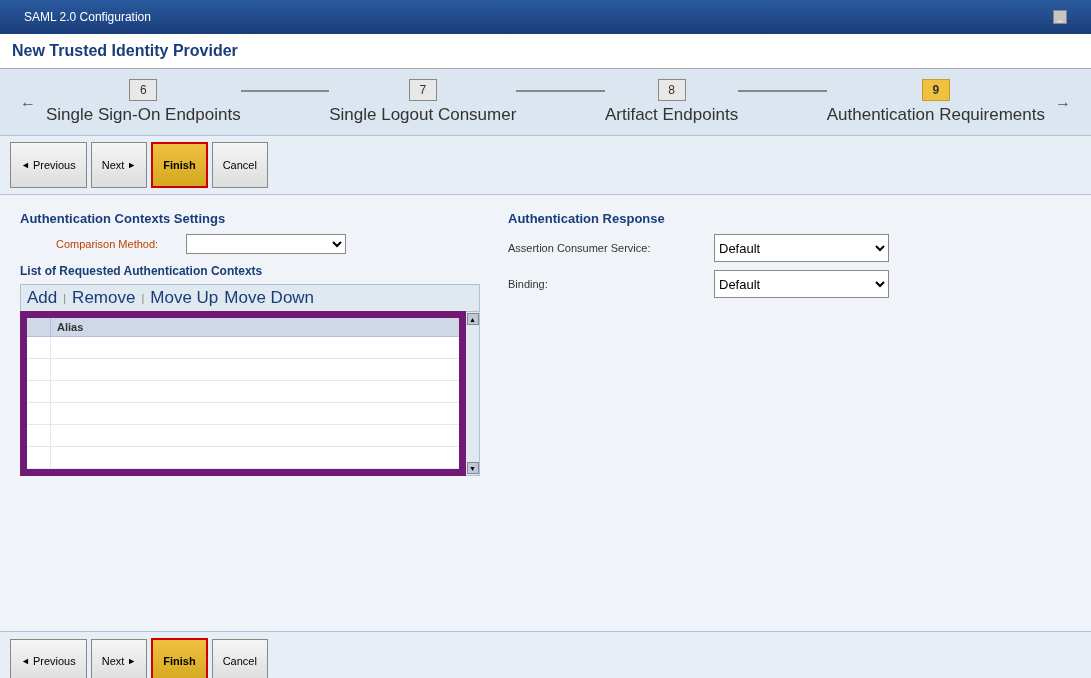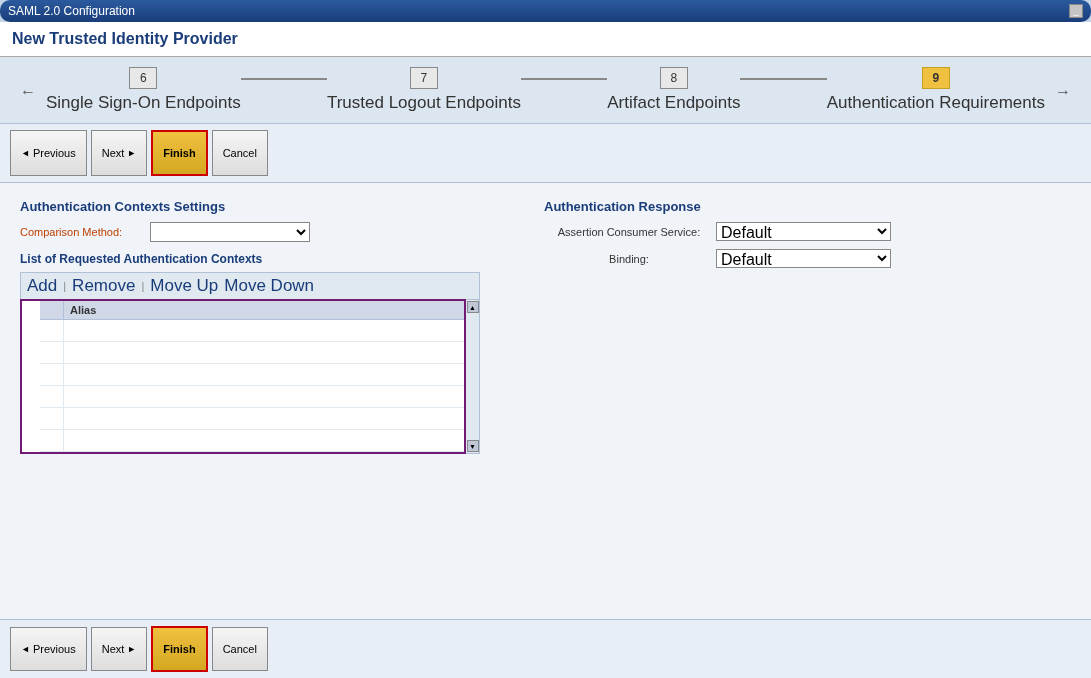--- a/index.html
+++ b/index.html
@@ -14,13 +14,12 @@
     .title-bar {
       background: linear-gradient(to bottom, #2a5a9e, #1a3d7a);
       color: white;
-      padding: 4px 8px;
+      padding: 4px 24px;
       font-size: 12px;
       display: flex;
       align-items: center;
       justify-content: space-between;
-      height: 22px;
-      border-radius: 10px;
+      height: 34px;
     }
     .title-bar-buttons {
       display: flex;

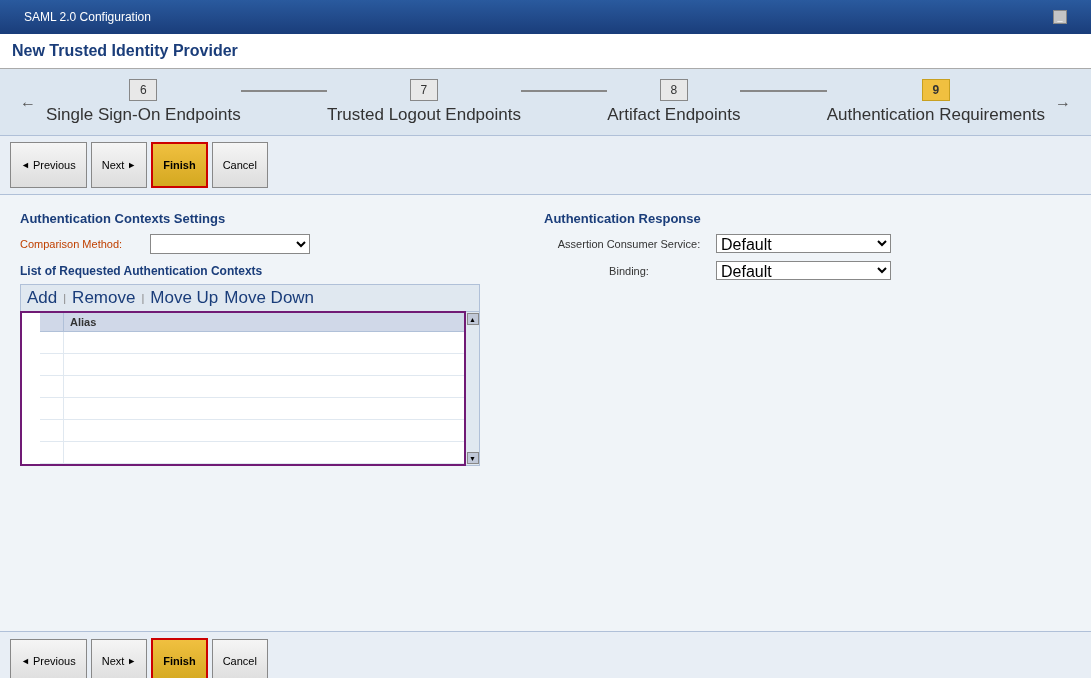--- a/index.html
+++ b/index.html
@@ -334,7 +334,7 @@
 
       <div class="step-item">
         <div class="step-number">7</div>
-        <div class="step-label">Trusted Logout Endpoints</div>
+        <div class="step-label">Single Logout Consumer</div>
       </div>
 
       <div class="step-line"></div>

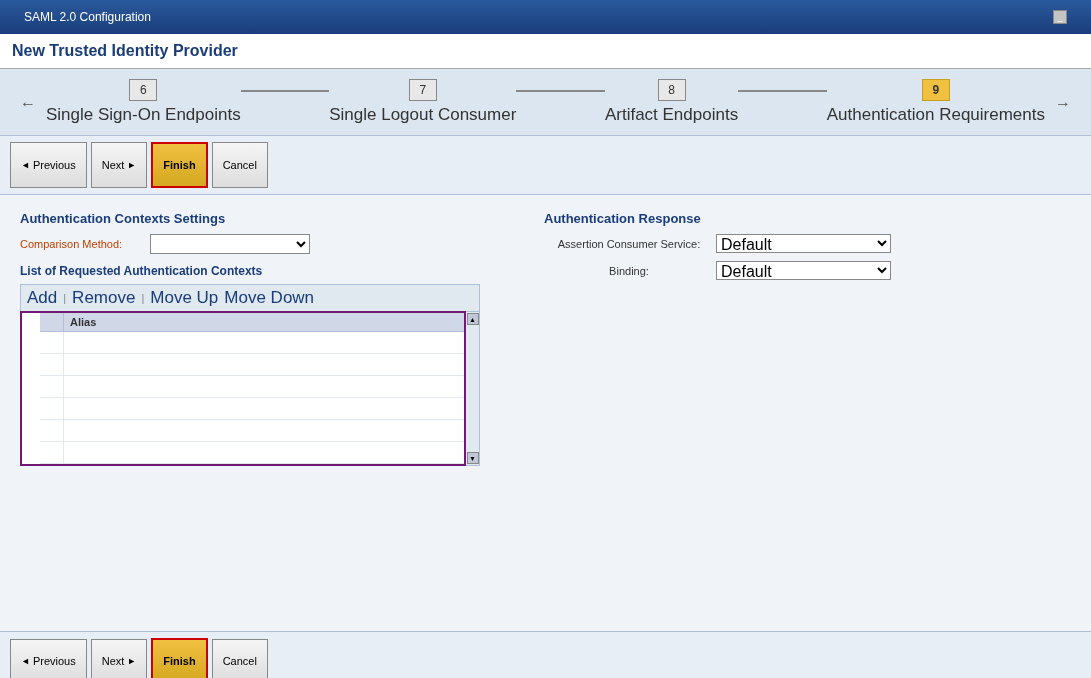--- a/index.html
+++ b/index.html
@@ -150,7 +150,7 @@
       background: #f0f4f8;
       padding: 16px 20px;
       display: flex;
-      gap: 64px;
+      gap: 28px;
       overflow: hidden;
     }
     .left-panel {

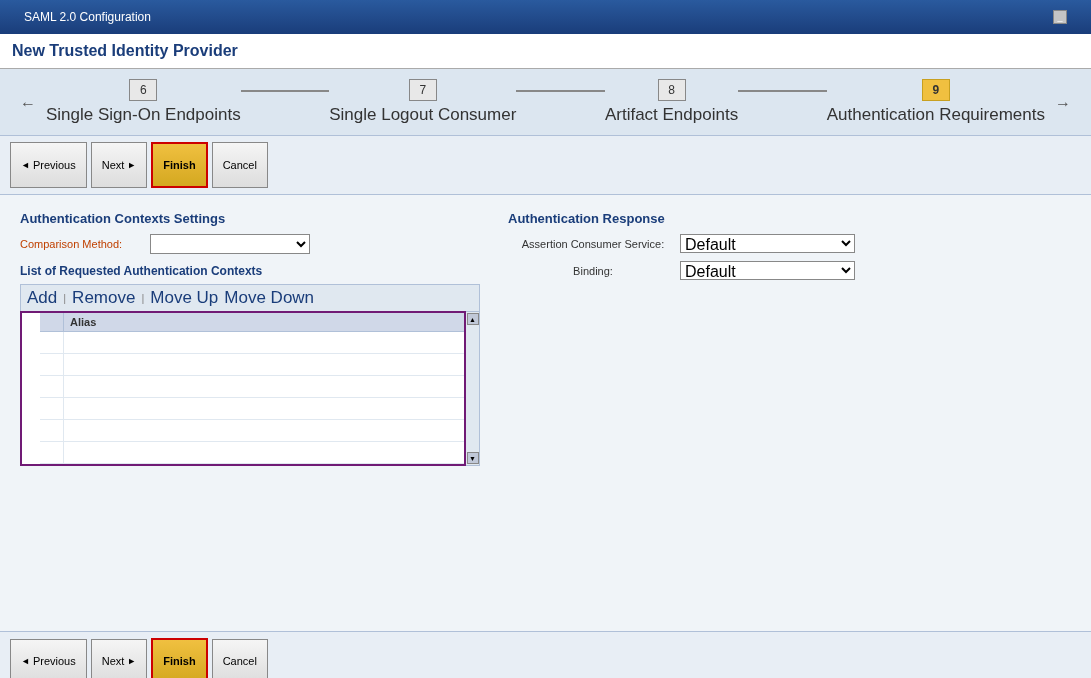--- a/index.html
+++ b/index.html
@@ -170,6 +170,7 @@
       display: flex;
       align-items: center;
       margin-bottom: 6px;
+      margin-left: 36px;
     }
     .field-label {
       color: #c04000;

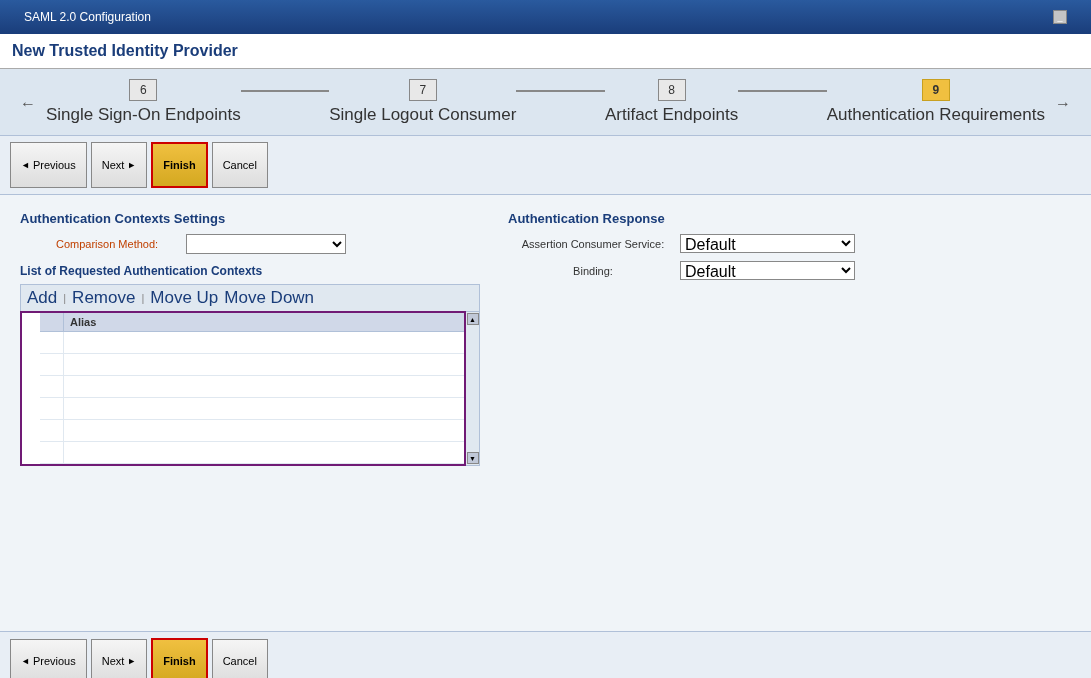--- a/index.html
+++ b/index.html
@@ -298,8 +298,8 @@
       font-size: 11px;
       color: #333;
       width: 170px;
-      text-align: center;
-      margin-right: 2px;
+      text-align: left;
+      margin-right: 16px;
     }
     .comparison-select {
       width: 175px;

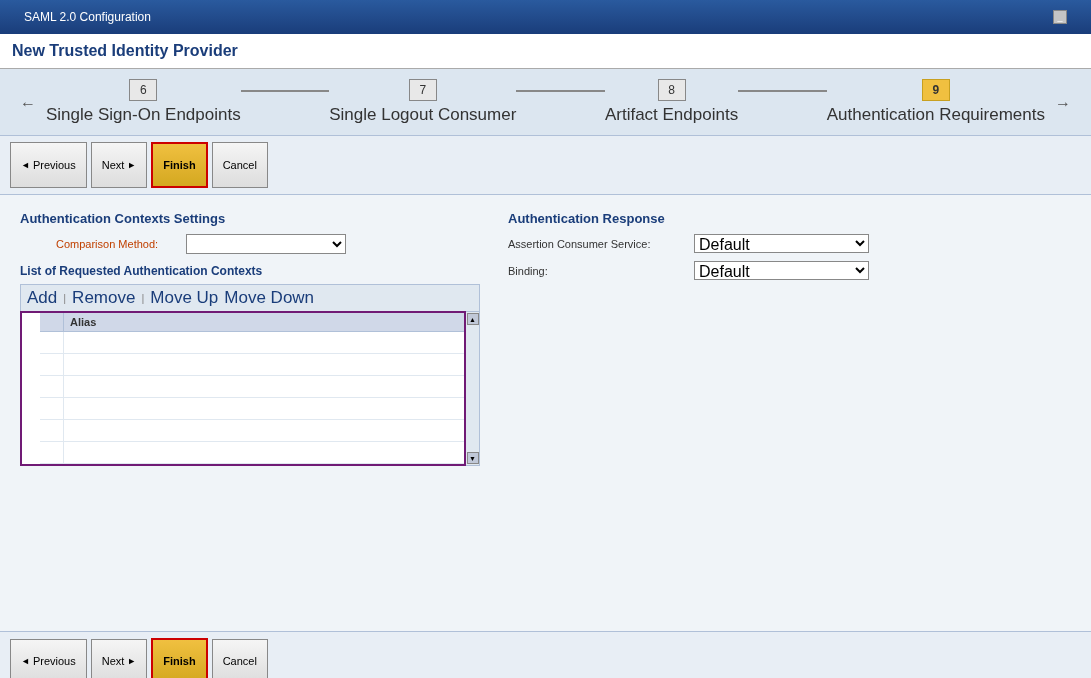--- a/index.html
+++ b/index.html
@@ -303,10 +303,11 @@
     }
     .comparison-select {
       width: 175px;
-      height: 19px;
-      font-size: 16px;
+      height: 28px;
+      font-size: 13px;
       border: 1px solid #888;
       background: white;
+      margin-left: 20px;
     }
   </style>
 </head>

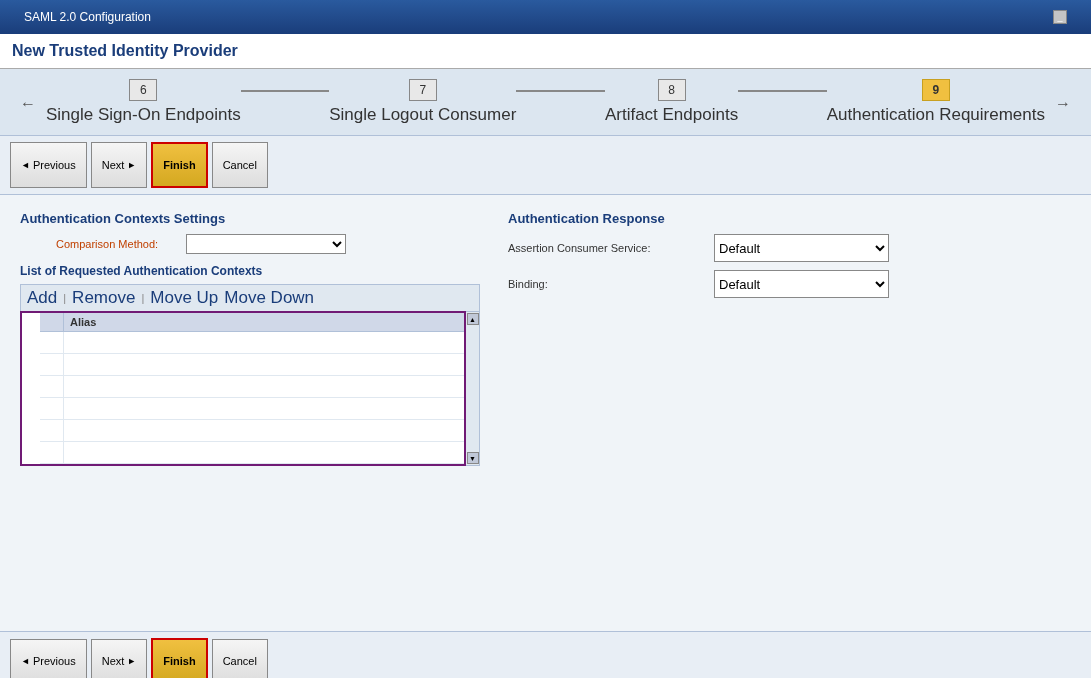--- a/index.html
+++ b/index.html
@@ -214,10 +214,9 @@
       font-size: 11px;
     }
     .list-table {
-      border: 2px solid #701a75;
+      border: 7px solid #701a75;
       background: white;
       width: 100%;
-      padding-left: 18px;
     }
     .list-header {
       background: #d0d8e8;

